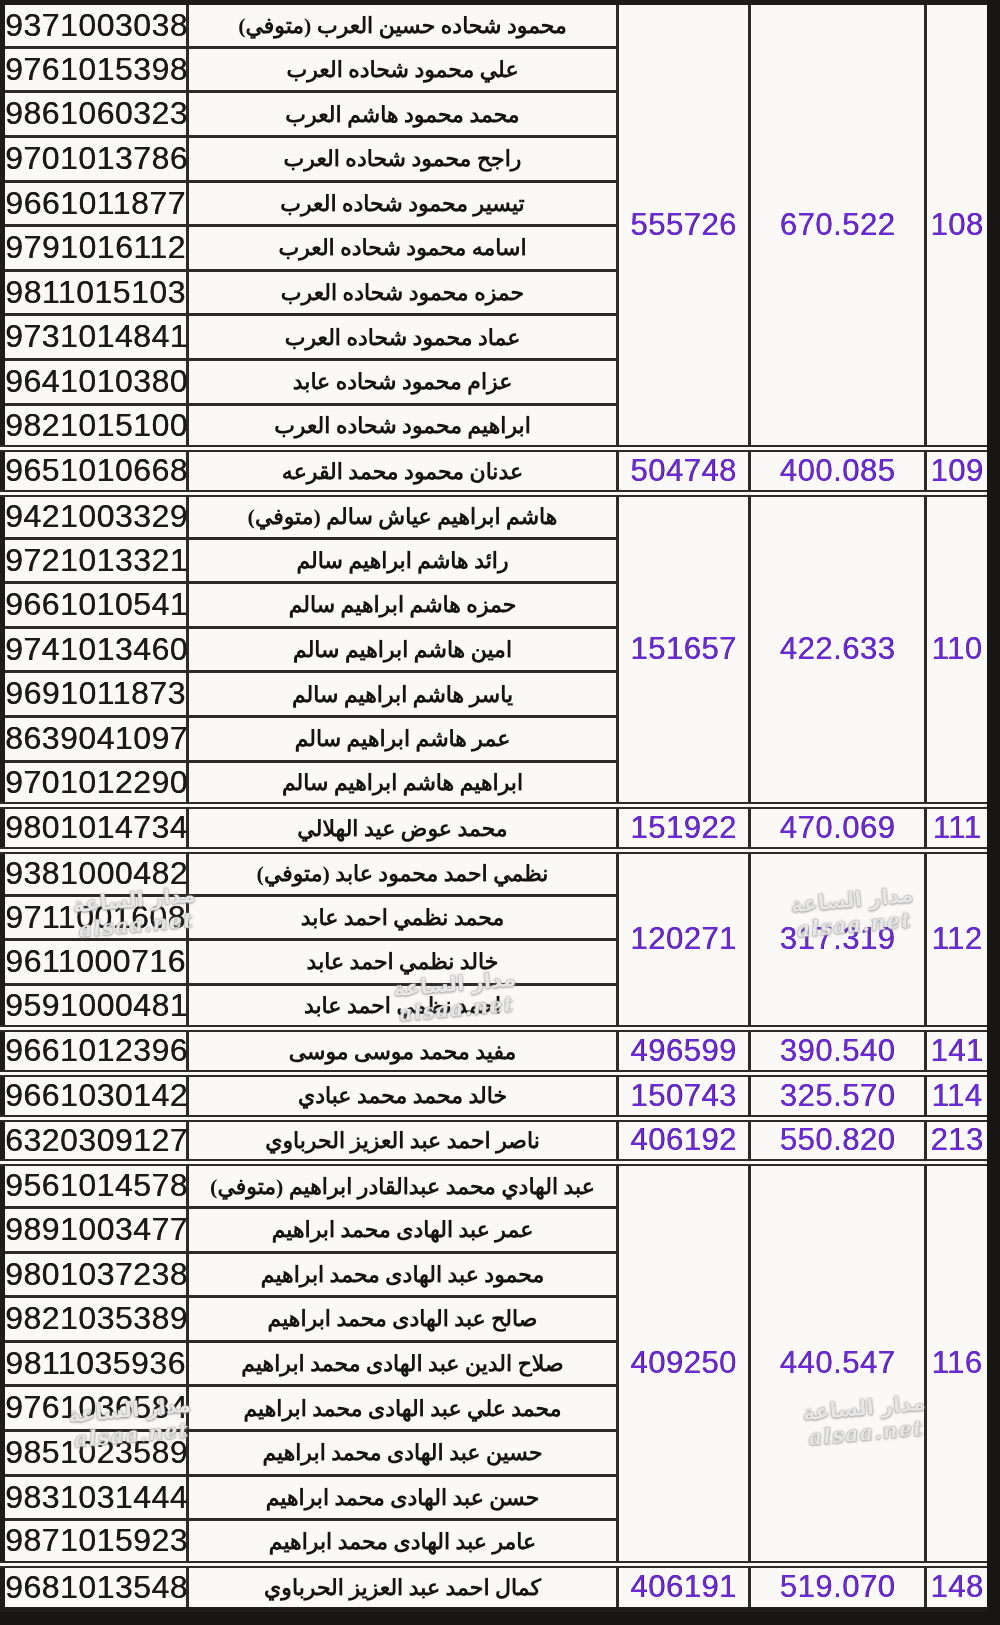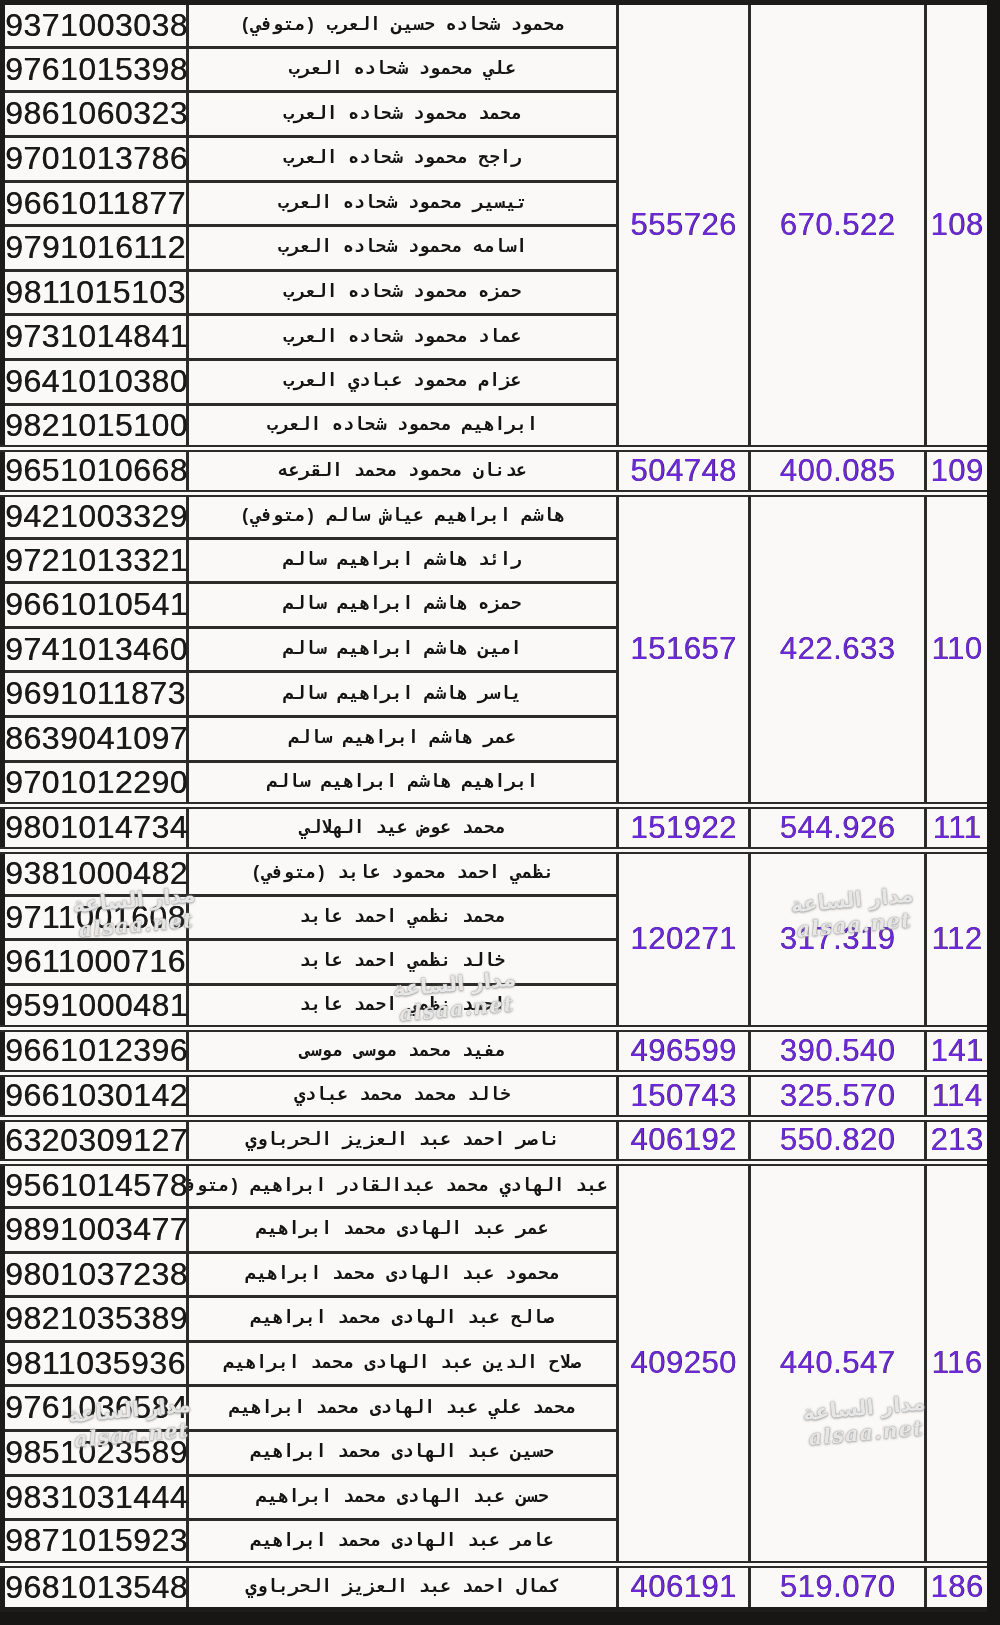--- a/index.html
+++ b/index.html
@@ -33,8 +33,8 @@
   }
   .name-cell{
     direction:rtl;
-    font-family:Liberation Mono, monospace;
-    font-weight:700;font-size:18px;color:#141414;
+    font-family:Liberation Serif, serif;
+    font-weight:700;font-size:22px;color:#141414;
     white-space:nowrap;overflow:hidden;
     padding:0 8px;
   }

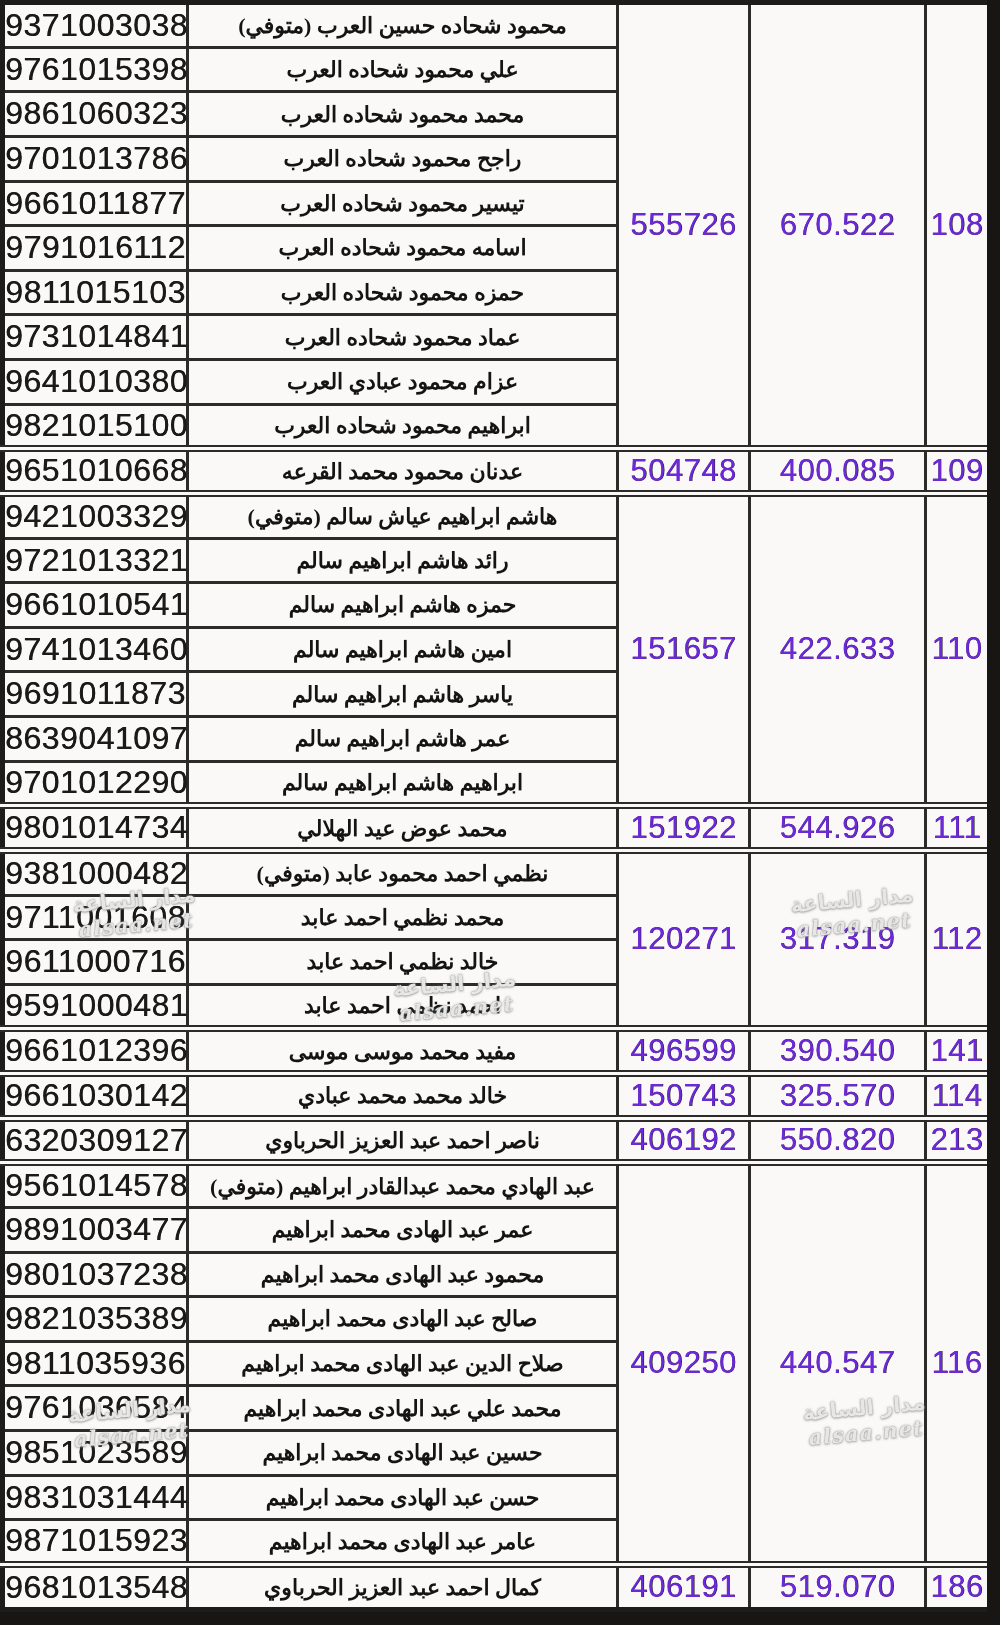--- a/index.html
+++ b/index.html
@@ -91,7 +91,7 @@
           </tr>
           <tr>
             <td class="id-cell">9861060323</td>
-            <td class="name-cell">محمد محمود شحاده العرب</td>
+            <td class="name-cell">محمد محمود هاشم العرب</td>
           </tr>
           <tr>
             <td class="id-cell">9701013786</td>

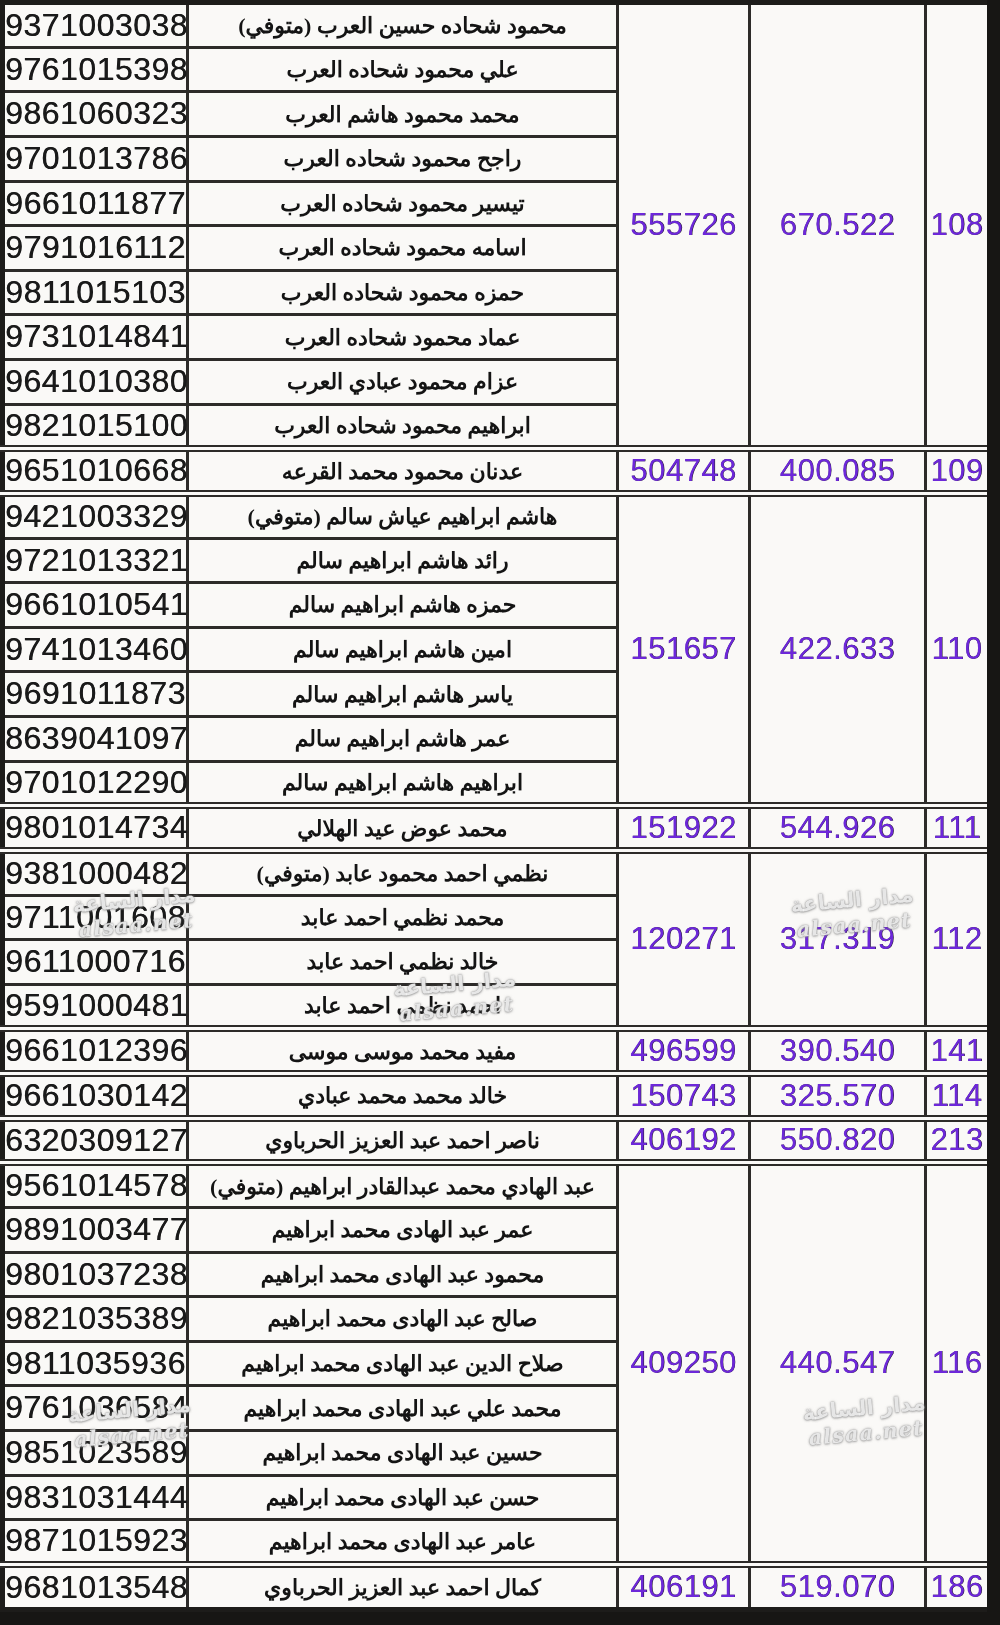--- a/index.html
+++ b/index.html
@@ -115,7 +115,7 @@
           </tr>
           <tr>
             <td class="id-cell">9641010380</td>
-            <td class="name-cell">عزام محمود عبادي العرب</td>
+            <td class="name-cell">عزام محمود شحاده عابد</td>
           </tr>
           <tr>
             <td class="id-cell">9821015100</td>

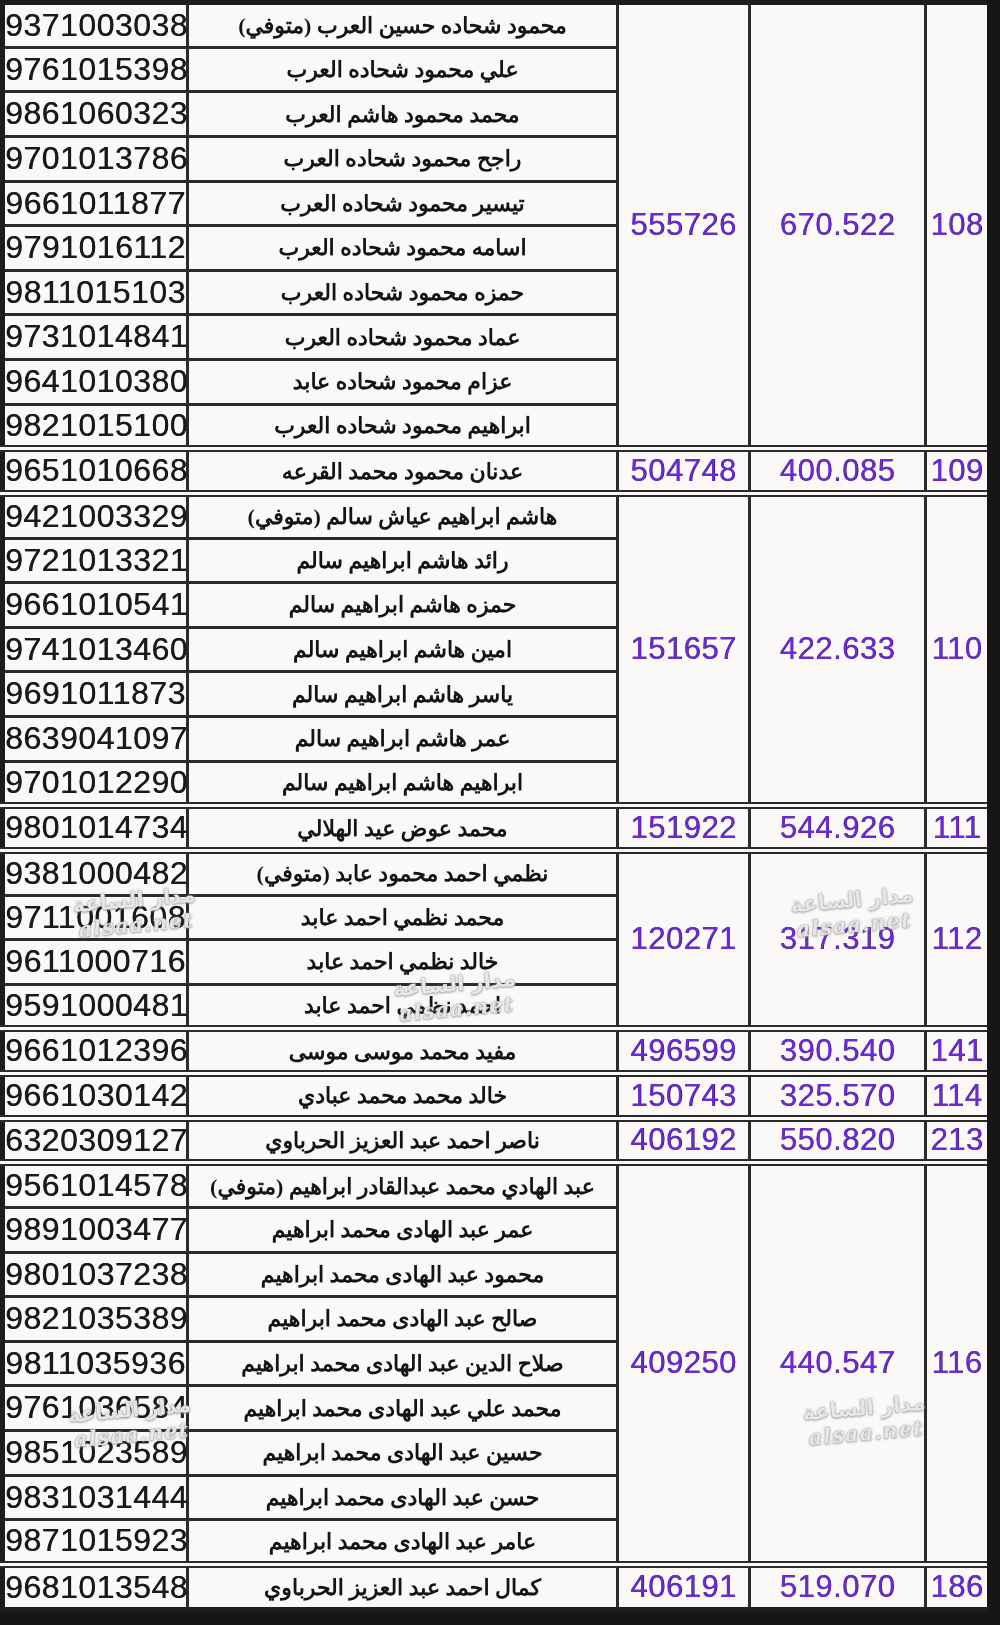--- a/index.html
+++ b/index.html
@@ -163,7 +163,7 @@
             <td class="id-cell">9801014734</td>
             <td class="name-cell">محمد عوض عيد الهلالي</td>
             <td class="val-cell" rowspan="1">151922</td>
-            <td class="val-cell" rowspan="1">544.926</td>
+            <td class="val-cell" rowspan="1">470.069</td>
             <td class="num-cell" rowspan="1">111</td>
           </tr>
           <tr class="gsep">

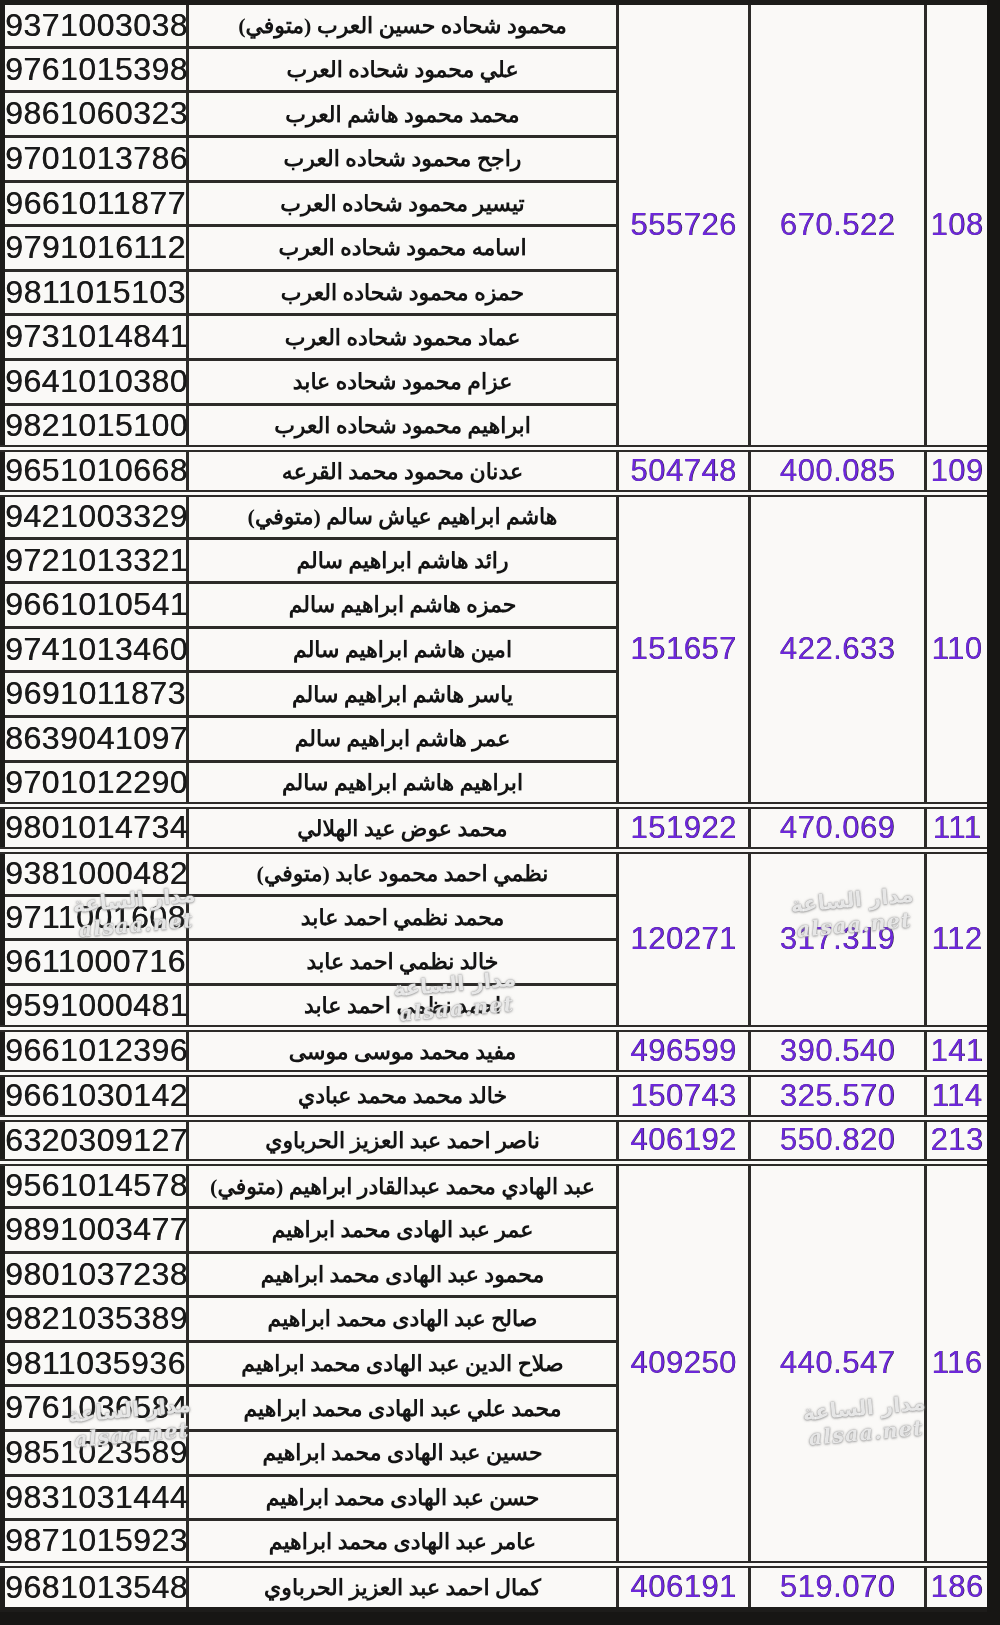--- a/index.html
+++ b/index.html
@@ -250,7 +250,7 @@
             <td class="name-cell">كمال احمد عبد العزيز الحرباوي</td>
             <td class="val-cell" rowspan="1">406191</td>
             <td class="val-cell" rowspan="1">519.070</td>
-            <td class="num-cell" rowspan="1">186</td>
+            <td class="num-cell" rowspan="1">148</td>
           </tr>
         </tbody>
     </table>

